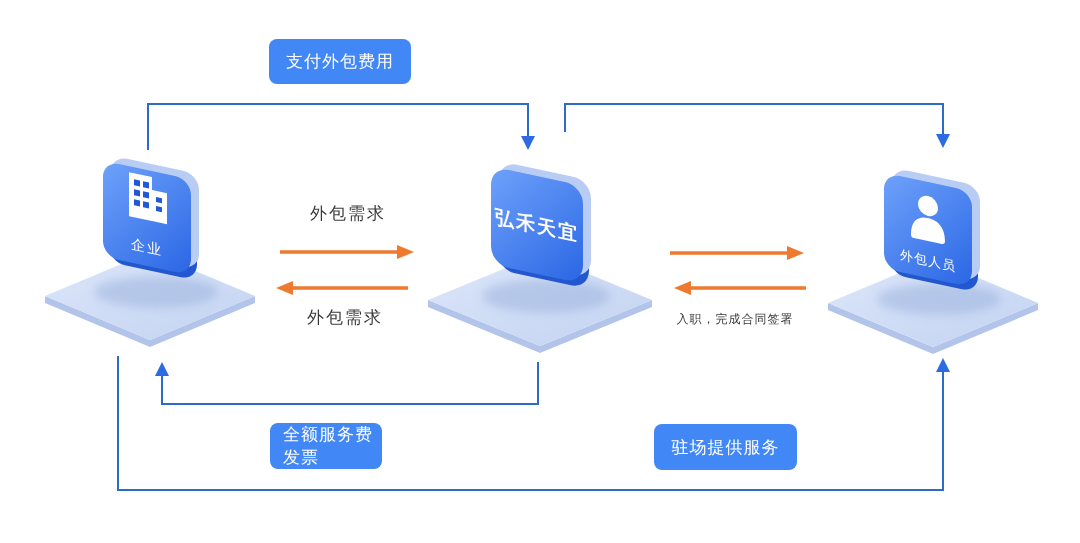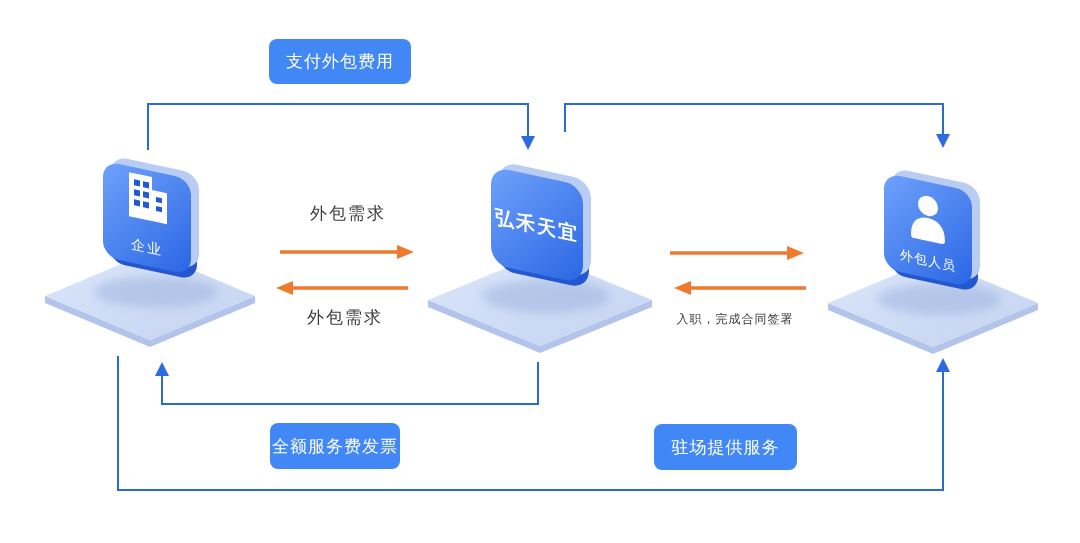--- a/index.html
+++ b/index.html
@@ -149,7 +149,7 @@
   </svg>
 
   <div class="badge" style="left:269px;top:39px;width:142px;height:45px;">支付外包费用</div>
-  <div class="badge" style="left:270px;top:423px;width:130px;height:46px;">全额服务费发票</div>
+  <div class="badge" style="left:270px;top:423px;width:112px;height:46px;padding-left:13px;">全额服务费发票</div>
   <div class="badge" style="left:654px;top:424px;width:143px;height:46px;">驻场提供服务</div>
 
   <div class="flowlabel" style="left:348px;top:213px;">外包需求</div>

